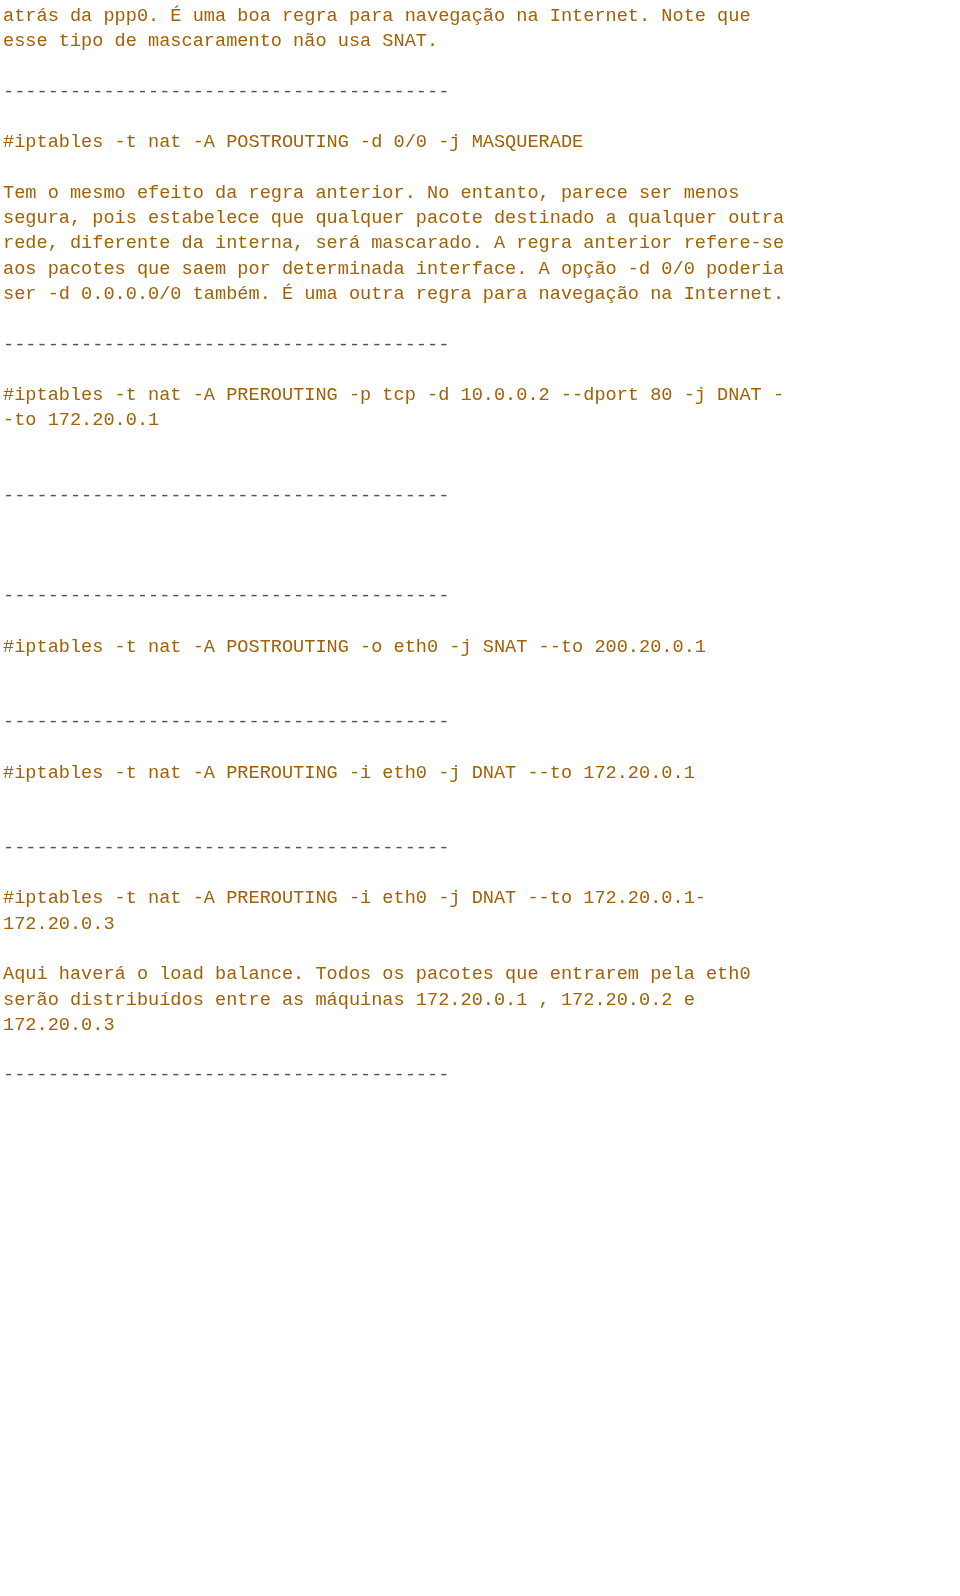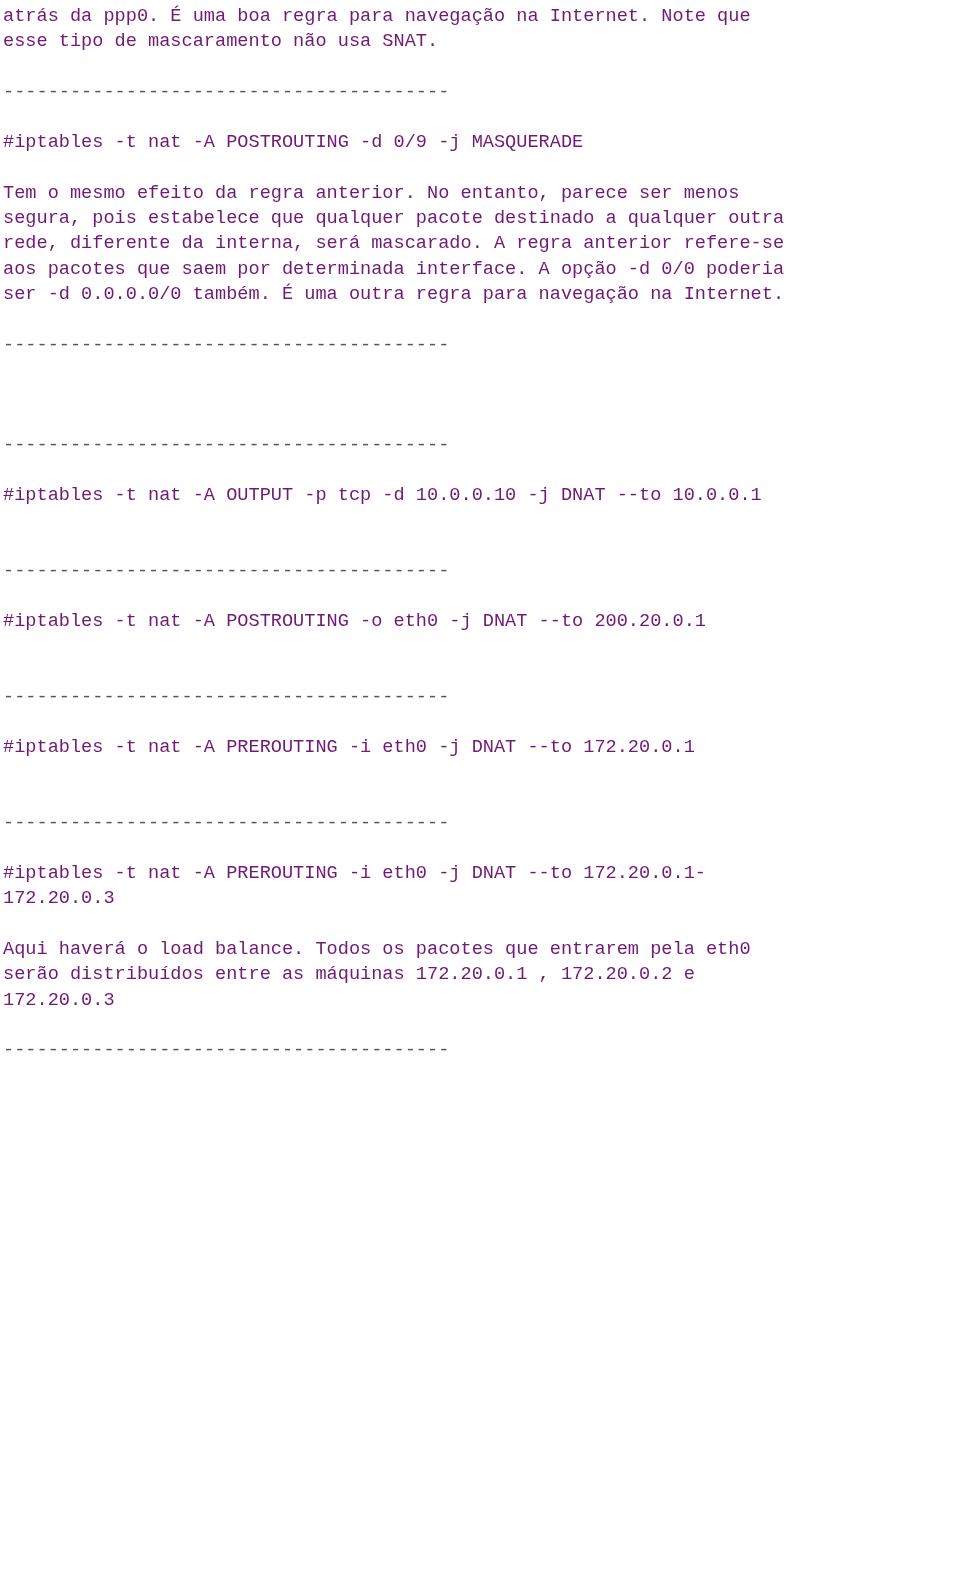--- a/index.html
+++ b/index.html
@@ -31,7 +31,7 @@
   .block {
     font-size: 18.6px;
     line-height: 25.4px;
-    color: #701a75;
+    color: #a16207;
     white-space: pre-wrap;
     letter-spacing: 0px;
     word-spacing: 0px;

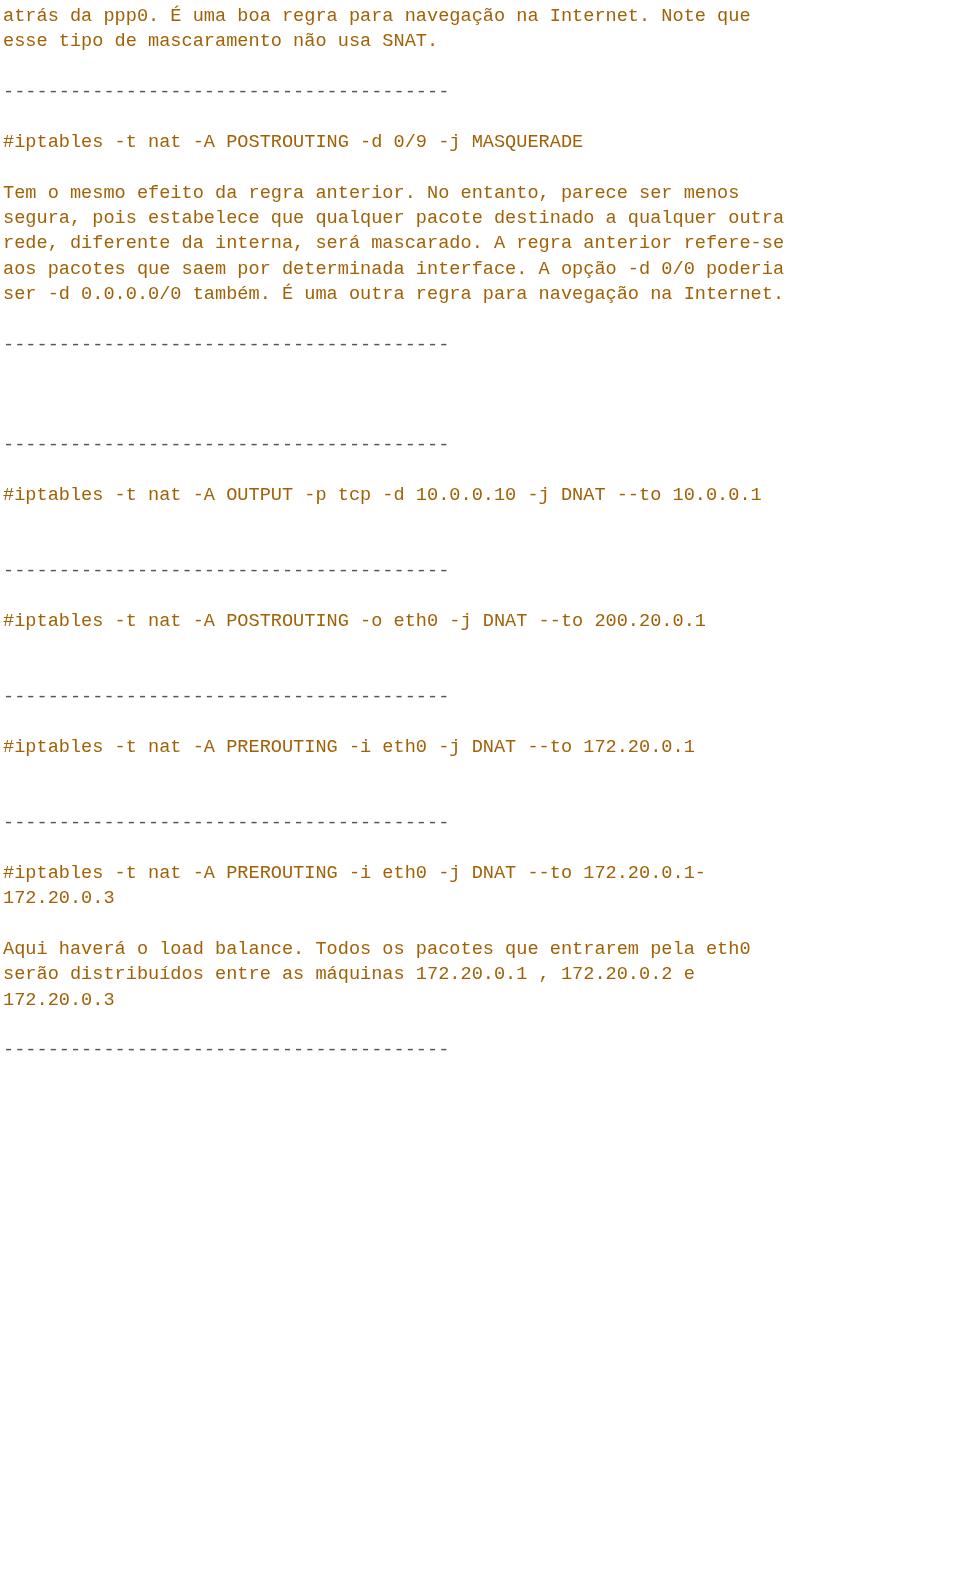--- a/index.html
+++ b/index.html
@@ -68,7 +68,7 @@
 
     <div class="block divider">----------------------------------------</div>
     <div class="gap-sm"></div>
-    <div class="block cmd">#iptables -t nat -A POSTROUTING -d 0/9 -j MASQUERADE</div>
+    <div class="block cmd">#iptables -t nat -A POSTROUTING -d 0/0 -j MASQUERADE</div>
     <div class="gap-sm"></div>
     <div class="block para">Tem o mesmo efeito da regra anterior. No entanto, parece ser menos
 segura, pois estabelece que qualquer pacote destinado a qualquer outra

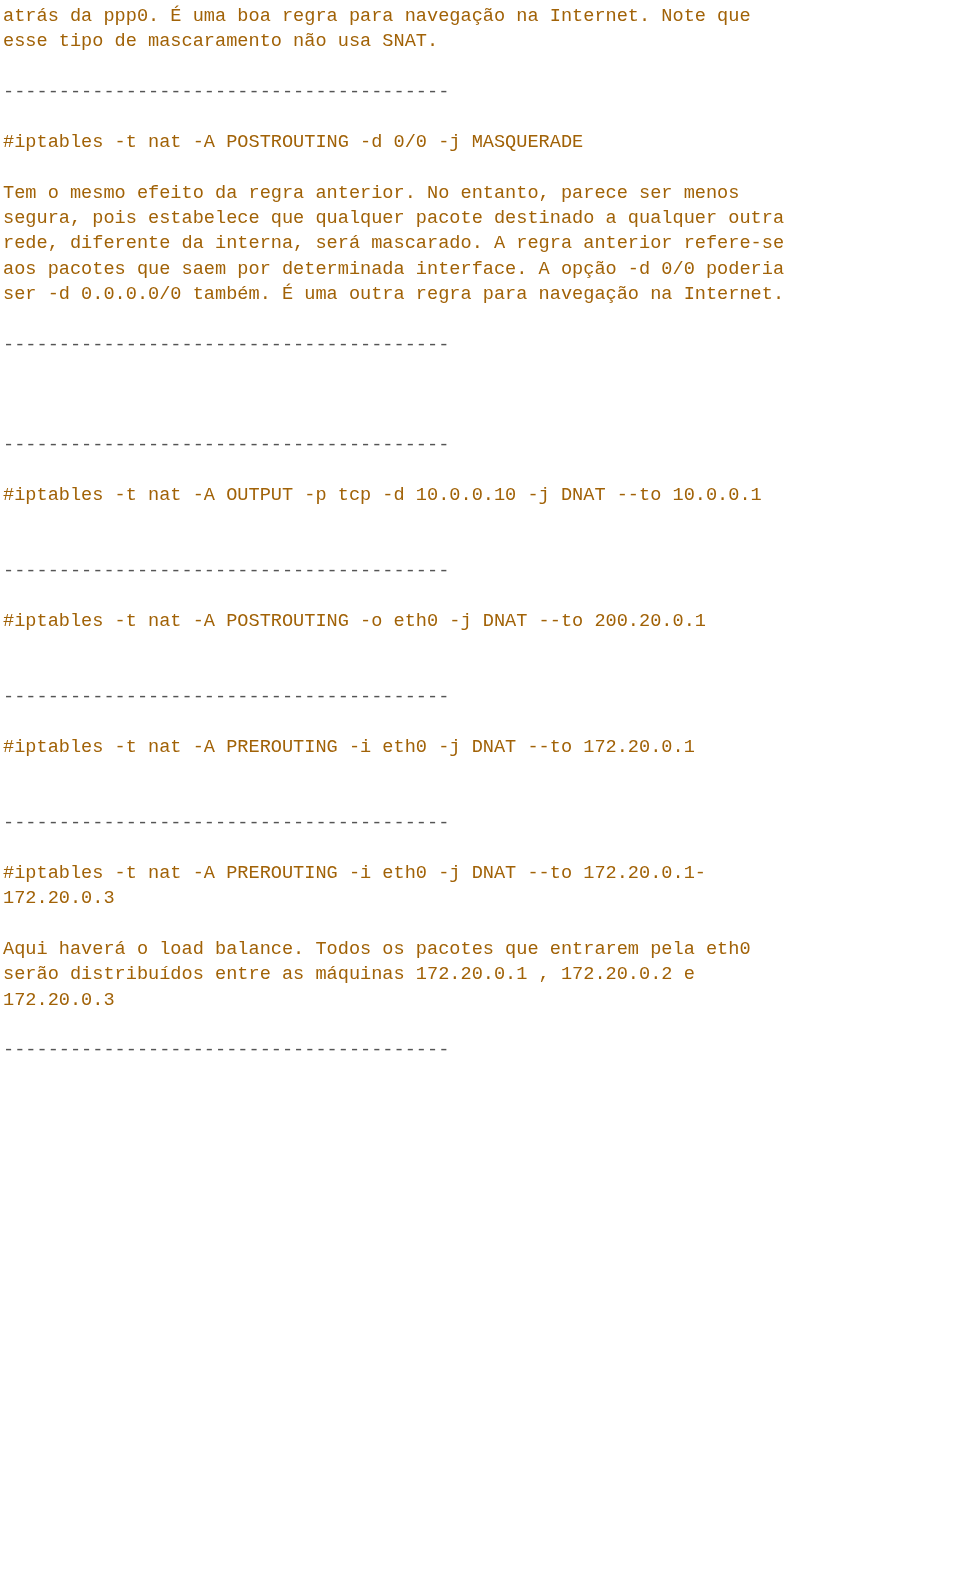--- a/index.html
+++ b/index.html
@@ -80,6 +80,8 @@
 
     <div class="block divider">----------------------------------------</div>
     <div class="gap-sm"></div>
+    <div class="block cmd">#iptables -t nat -A PREROUTING -p tcp -d 10.0.0.2 --dport 80 -j DNAT -
+-to 172.20.0.1</div>
     <div class="gap-sm"></div>
 
     <div class="gap-sm"></div>

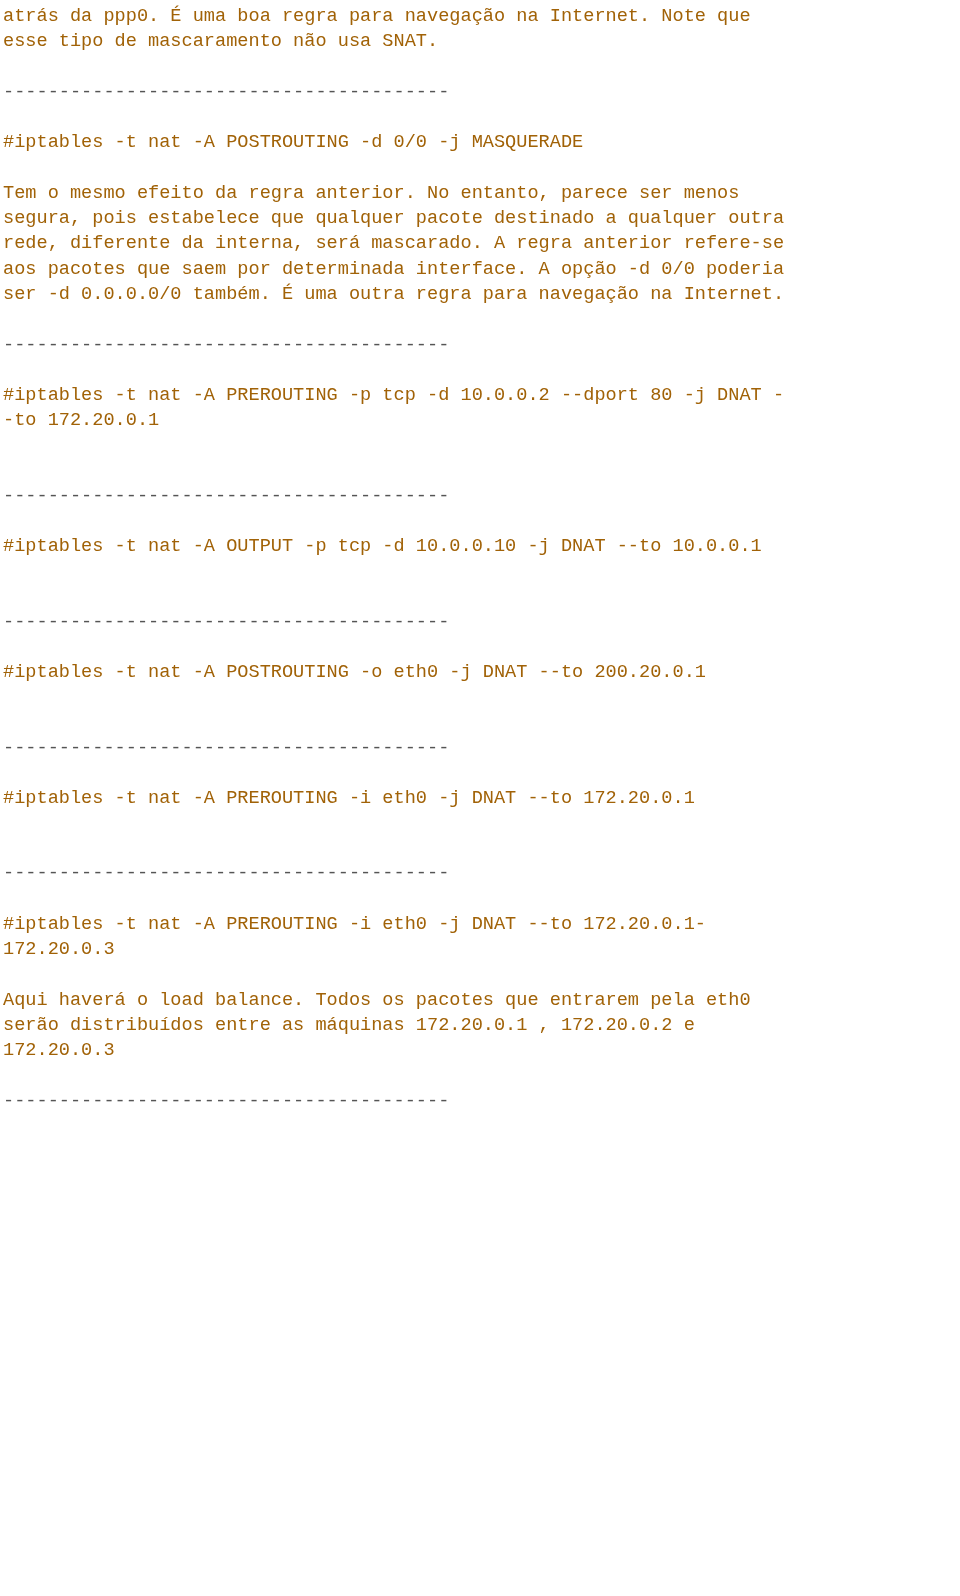--- a/index.html
+++ b/index.html
@@ -88,7 +88,6 @@
 
     <div class="block divider">----------------------------------------</div>
     <div class="gap-sm"></div>
-    <div class="block cmd">#iptables -t nat -A OUTPUT -p tcp -d 10.0.0.10 -j DNAT --to 10.0.0.1</div>
     <div class="gap-sm"></div>
 
     <div class="gap-sm"></div>

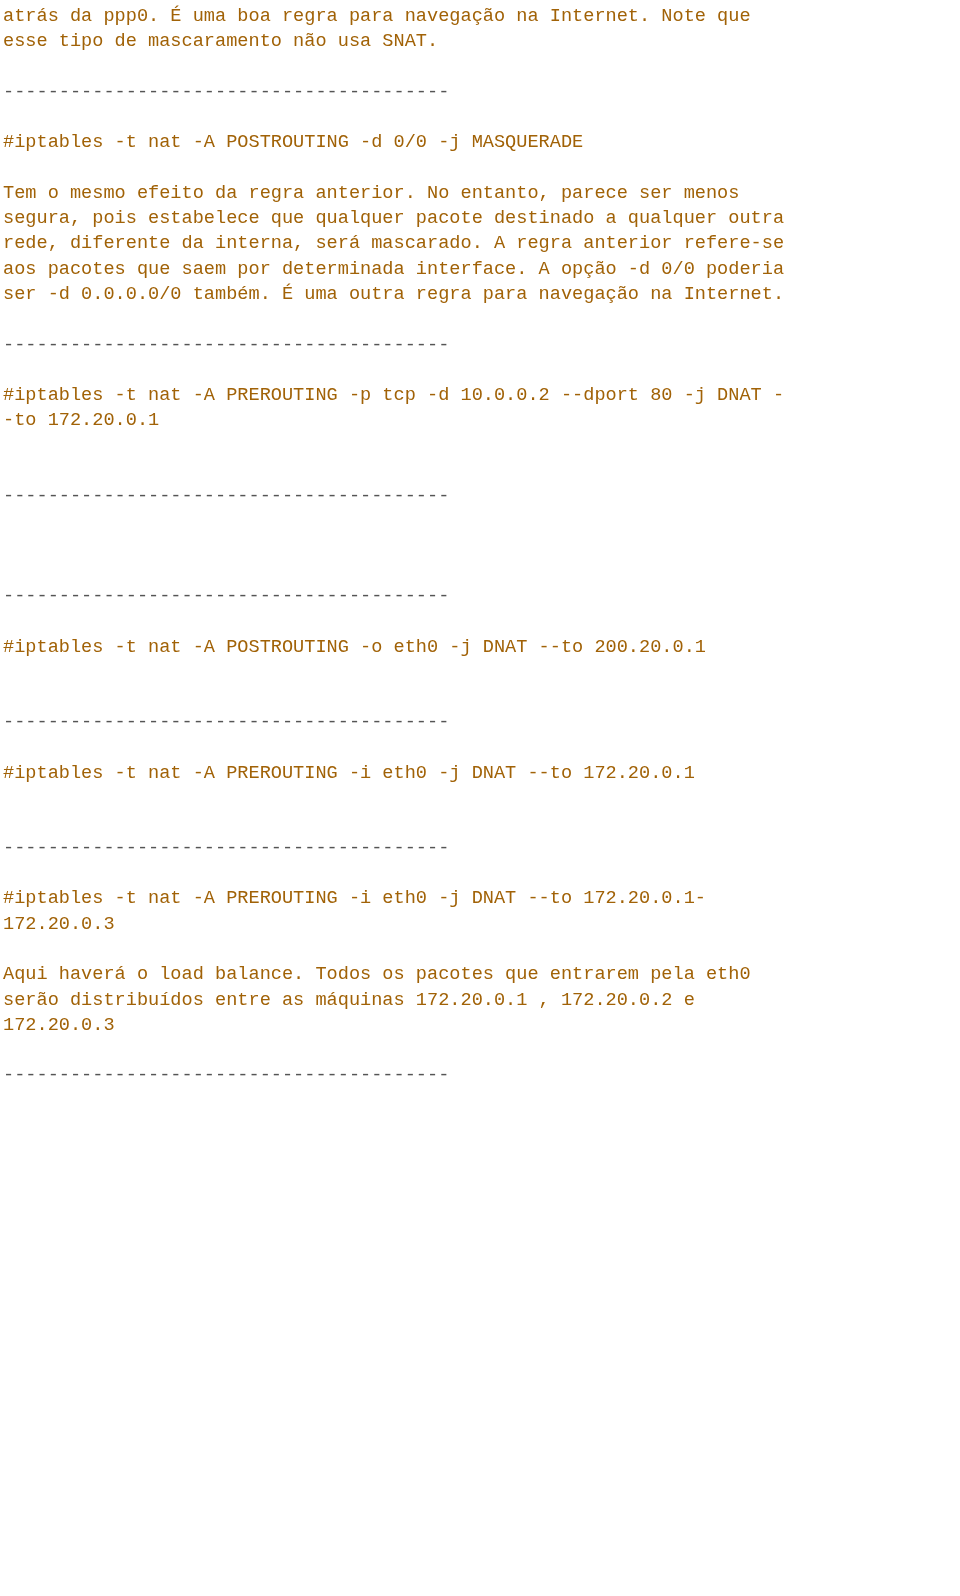--- a/index.html
+++ b/index.html
@@ -94,7 +94,7 @@
 
     <div class="block divider">----------------------------------------</div>
     <div class="gap-sm"></div>
-    <div class="block cmd">#iptables -t nat -A POSTROUTING -o eth0 -j DNAT --to 200.20.0.1</div>
+    <div class="block cmd">#iptables -t nat -A POSTROUTING -o eth0 -j SNAT --to 200.20.0.1</div>
     <div class="gap-sm"></div>
 
     <div class="gap-sm"></div>

